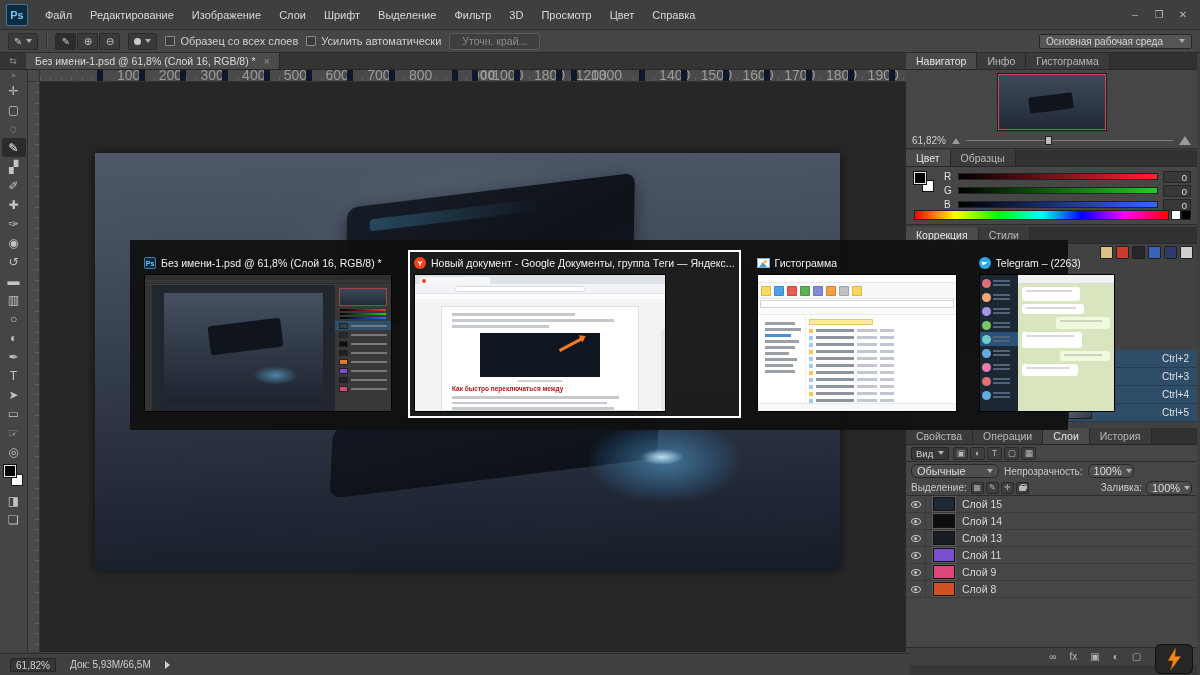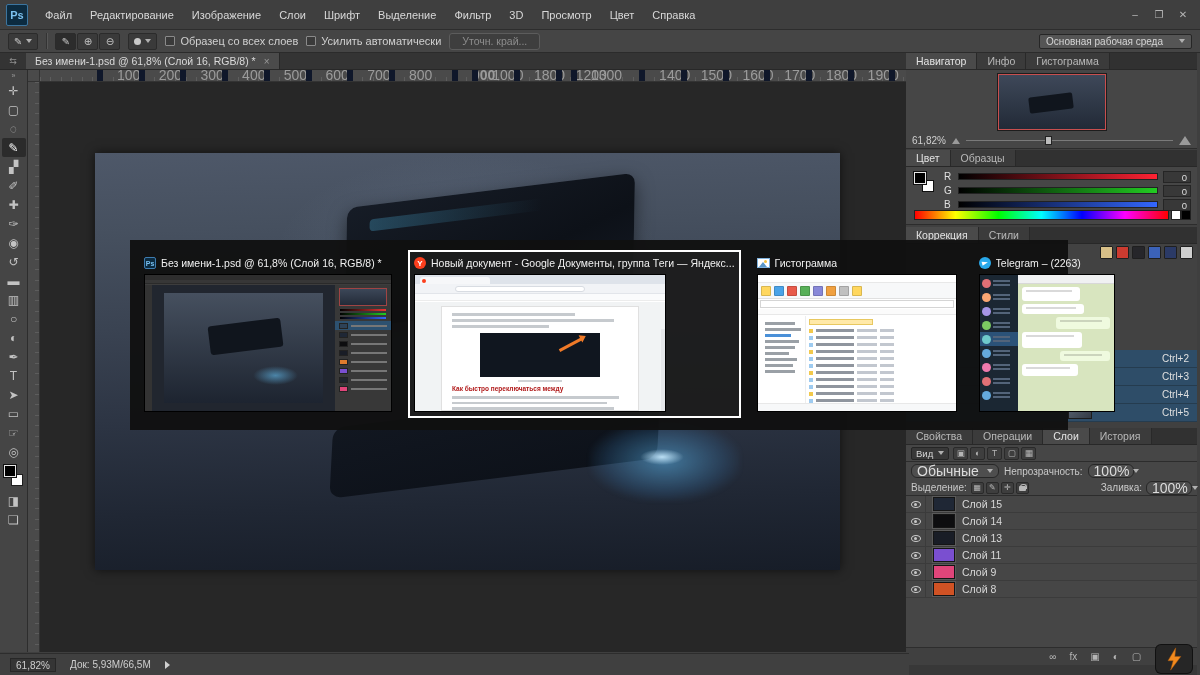--- a/index.html
+++ b/index.html
@@ -123,7 +123,7 @@
   .lay-blend{position:absolute;left:0;right:0;top:409px;height:18px;background:#464646;display:flex;align-items:center;gap:5px;
              padding:0 5px;font-size:10px;color:#c9c9c9}
   .sel-box{height:14px;background:#4e4e4e;border:1px solid #272727;border-radius:6px;display:flex;align-items:center;
-           justify-content:space-between;gap:4px;padding:0 5px;font-size:14px;color:#dcdcdc}
+           justify-content:space-between;gap:4px;padding:0 5px;font-size:11px;color:#dcdcdc}
   .bw{width:88px}.ow{width:46px}
   .lay-lock{position:absolute;left:0;right:0;top:427px;height:16px;background:#464646;border-bottom:1px solid #2c2c2c;
             display:flex;align-items:center;gap:4px;padding:0 5px;font-size:10px;color:#c9c9c9}

